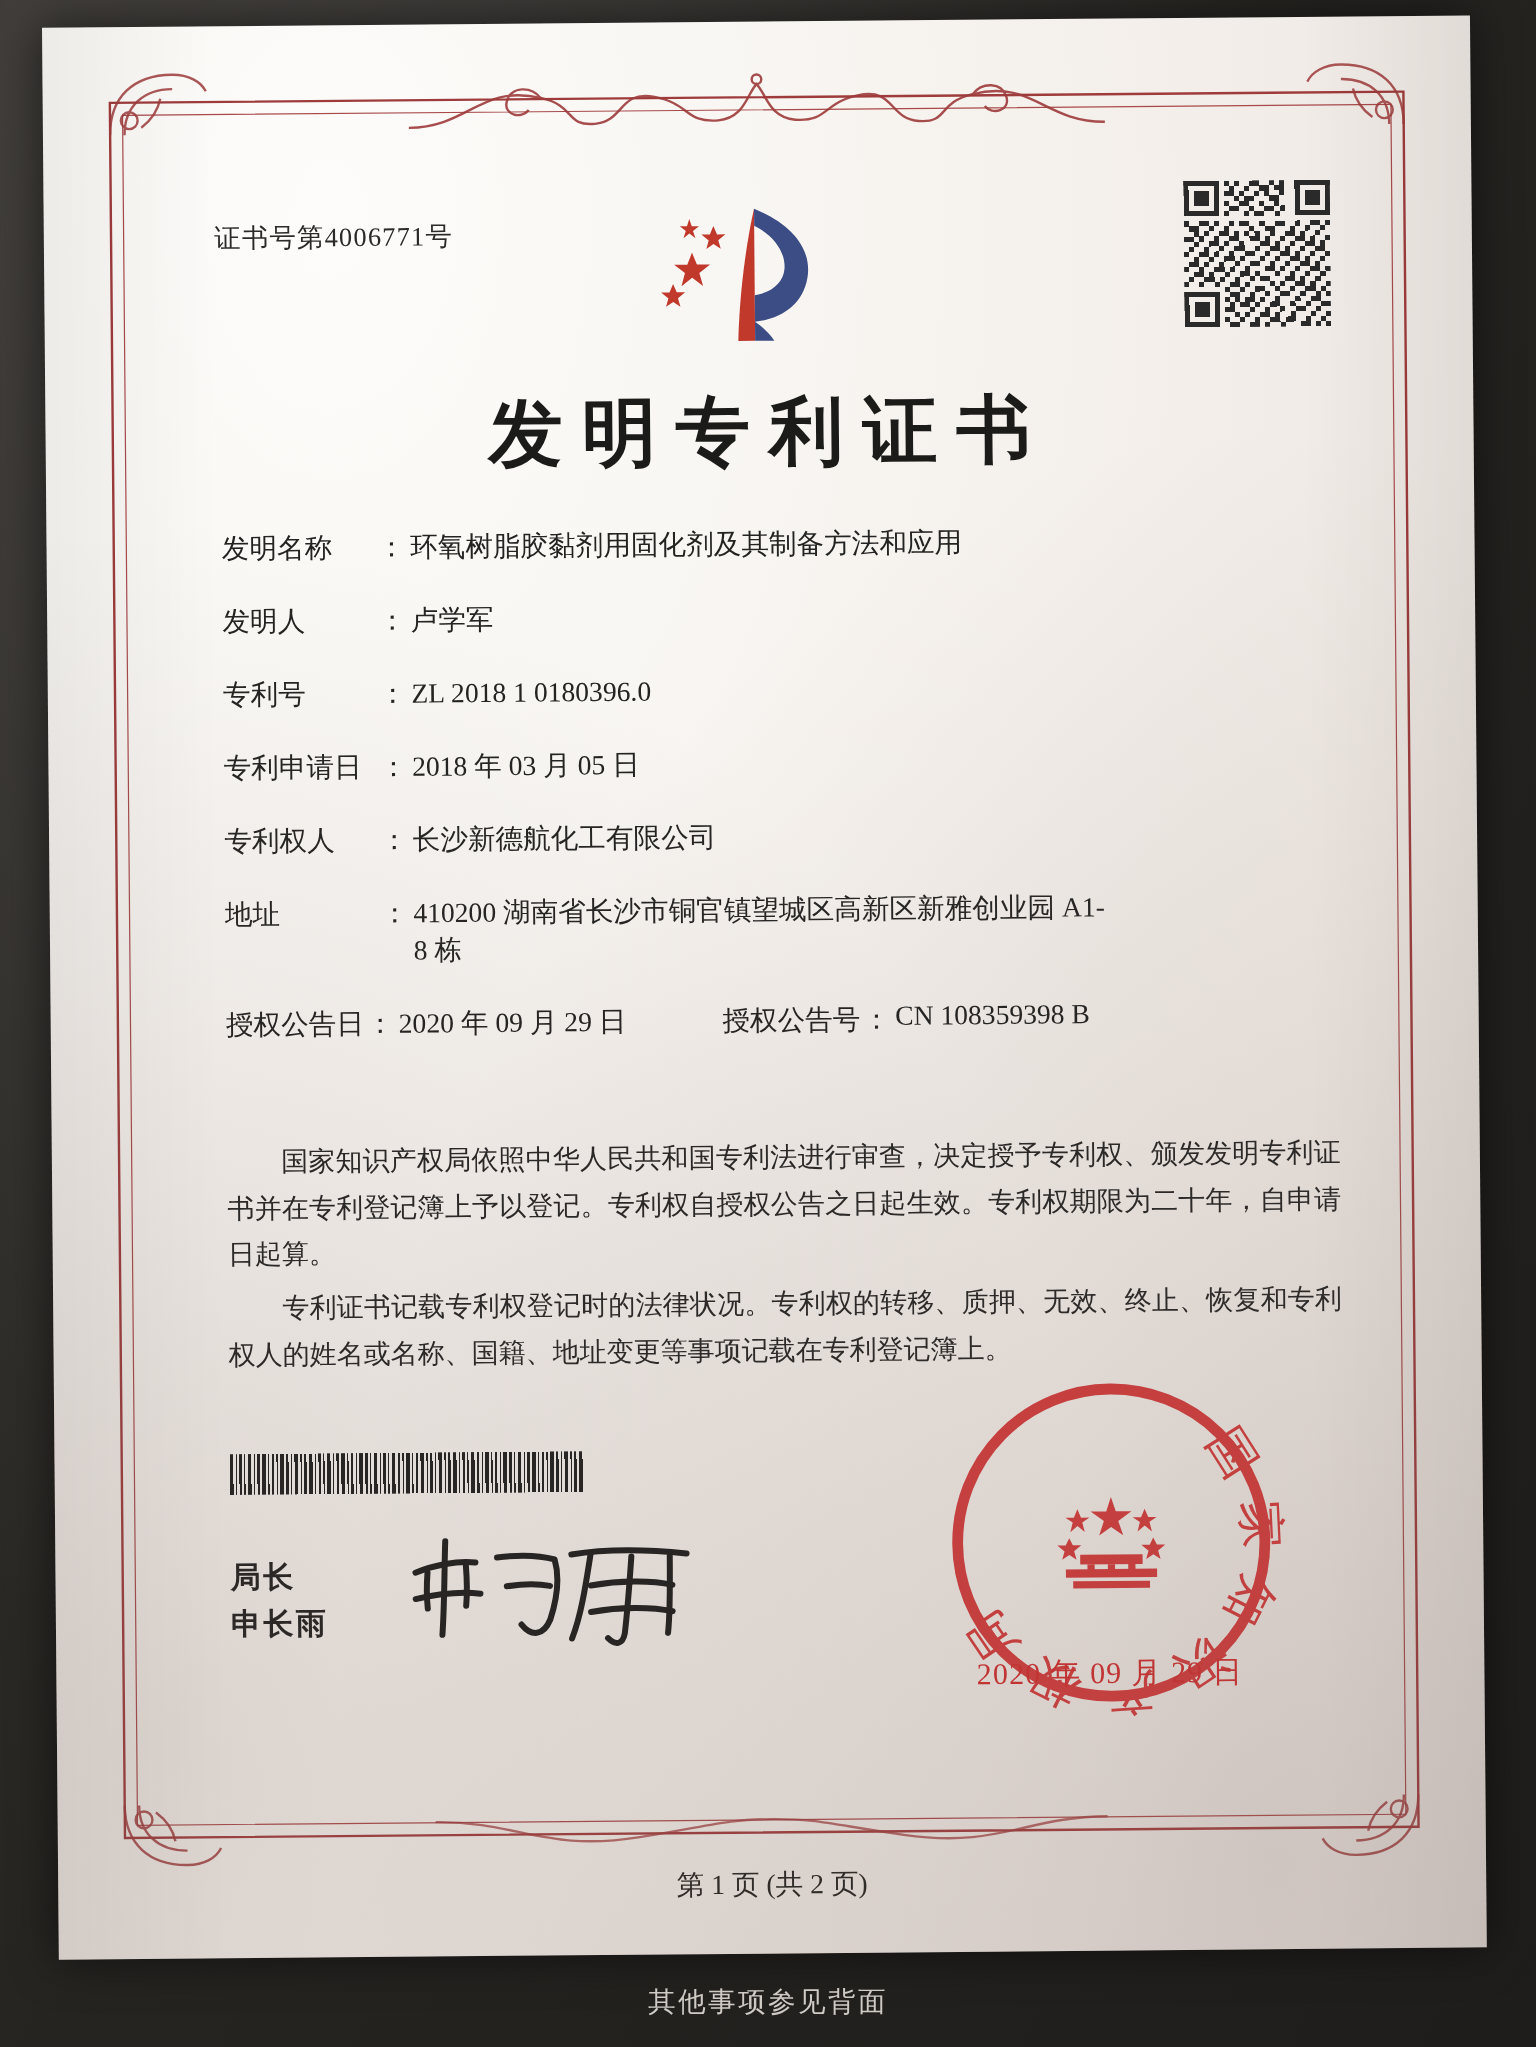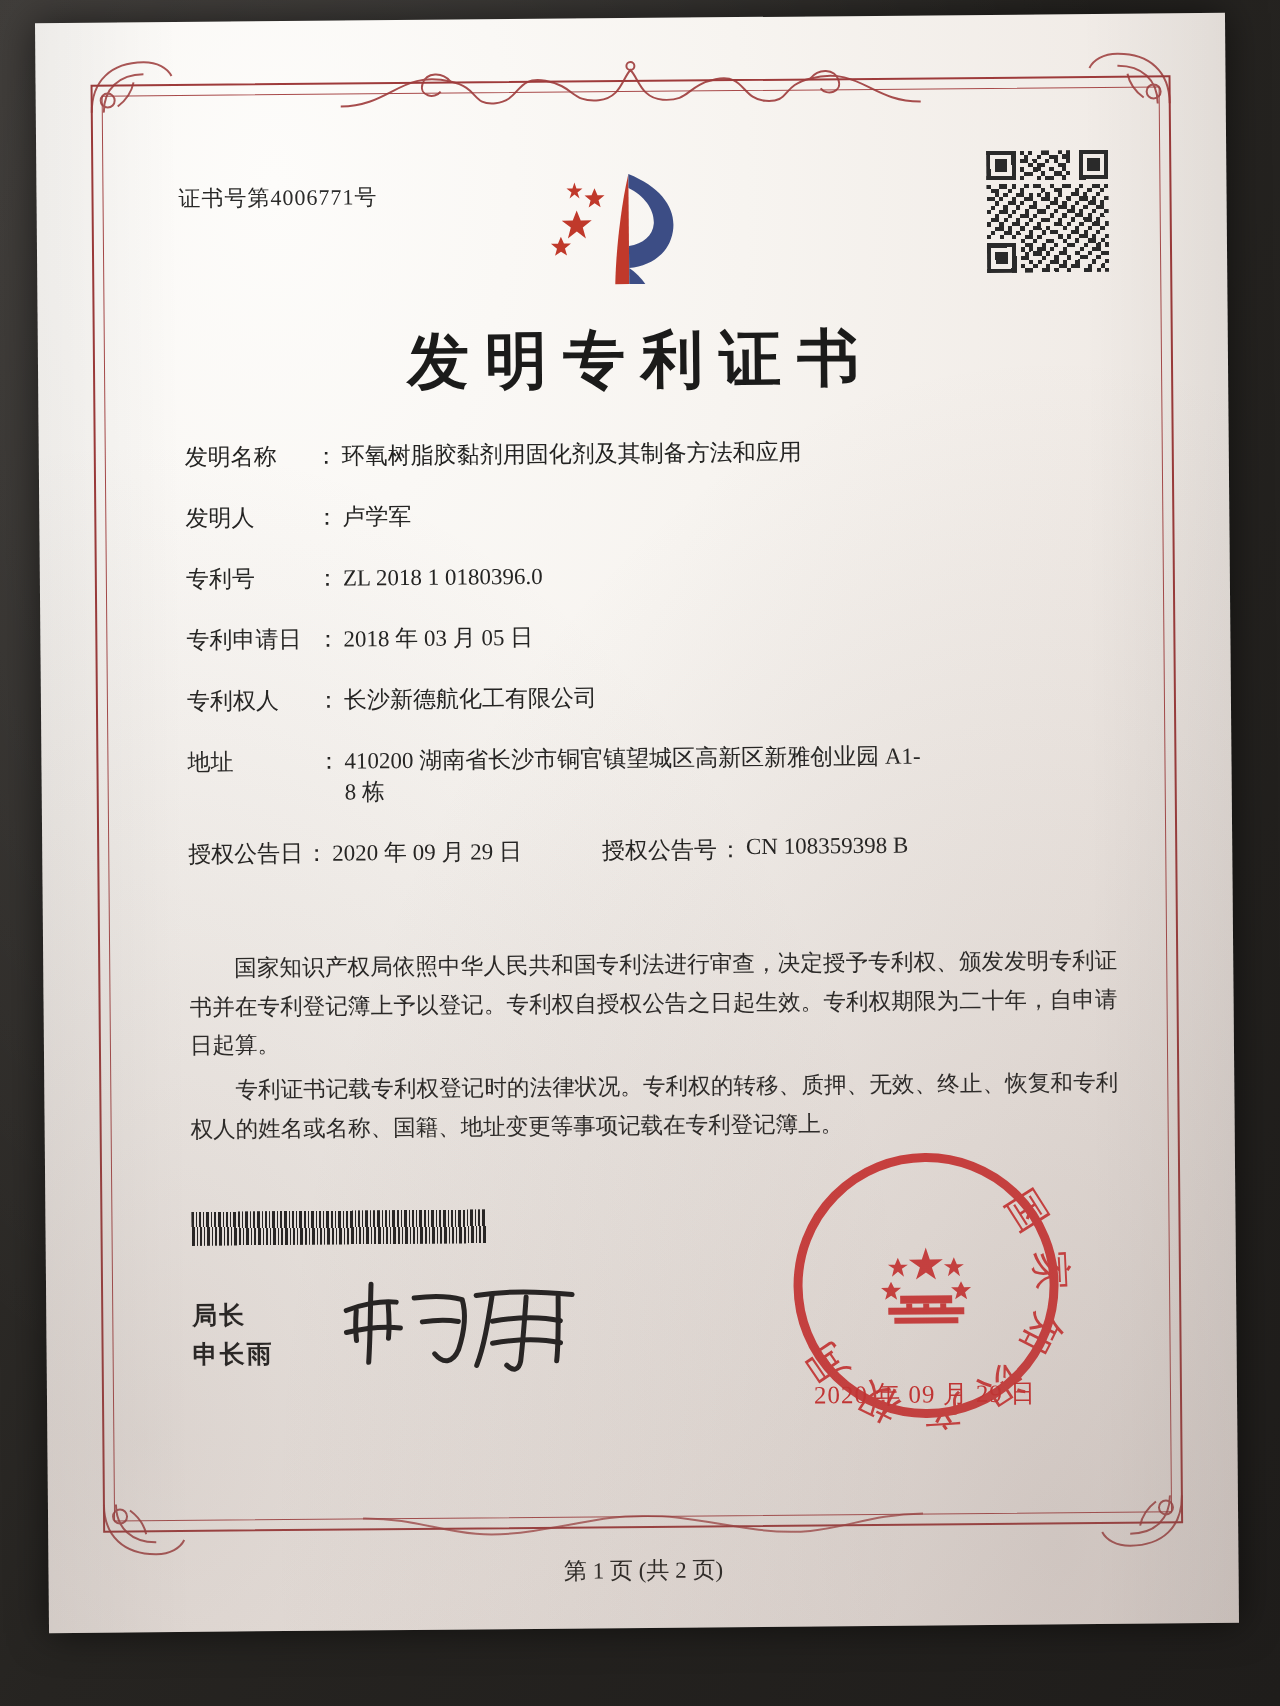--- a/index.html
+++ b/index.html
@@ -788,6 +788,7 @@
     </div>
   </div>
 
+  <div class="footnote">其他事项参见背面</div>
 </div>
 
 </body></html>

